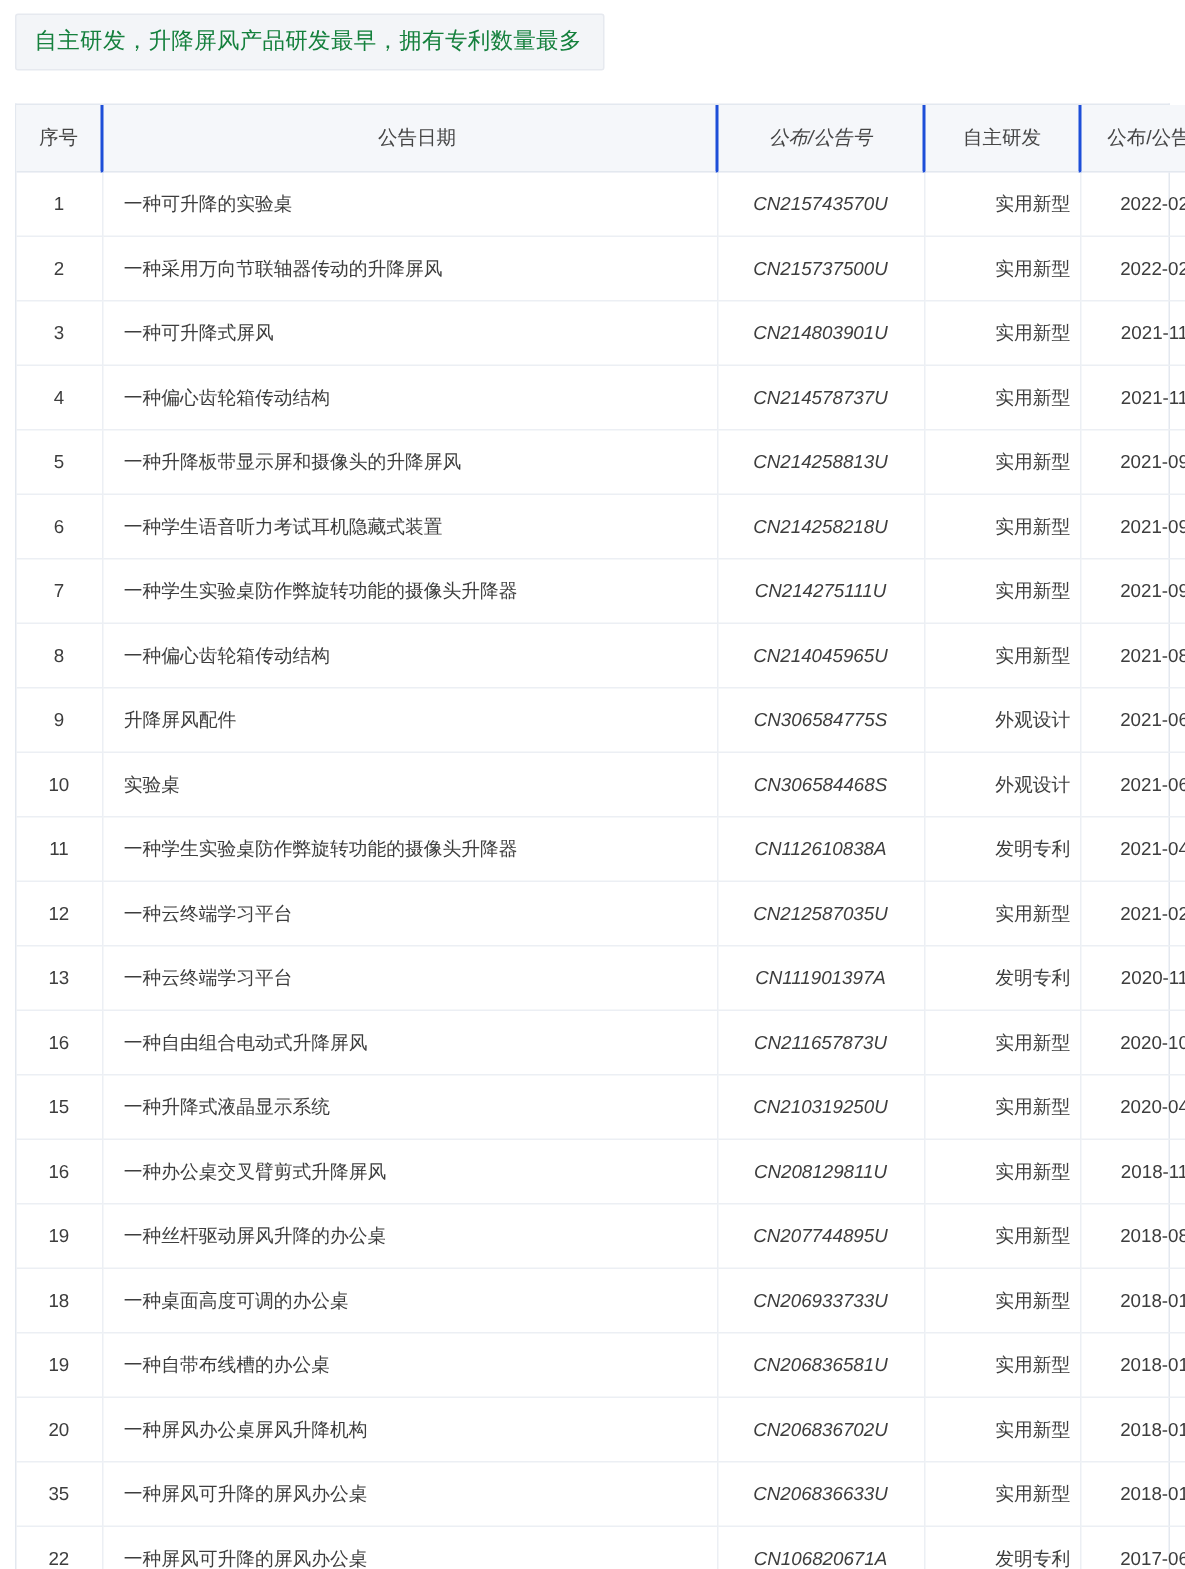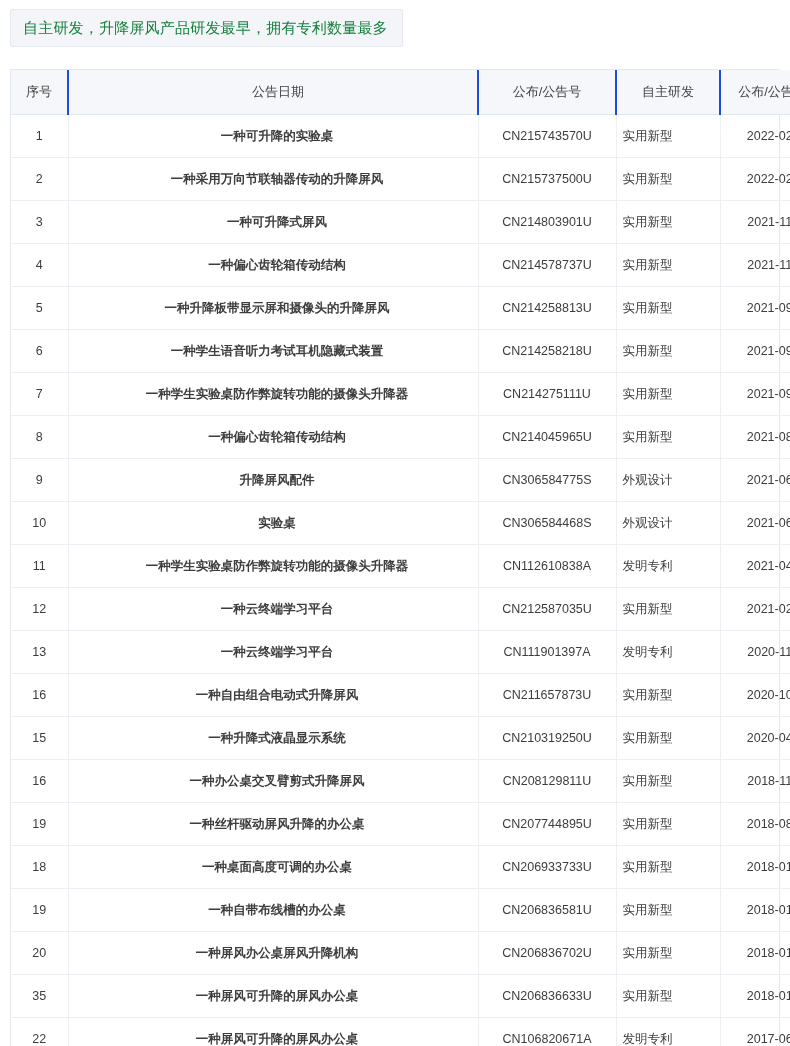--- a/index.html
+++ b/index.html
@@ -70,7 +70,7 @@
   }
   .col-idx { width: 48px; text-align: center; }
   .col-name { width: 390px; text-align: center; padding-left: 14px !important; font-weight: bold; }
-  .col-pub { width: 128px; text-align: center; }
+  .col-pub { width: 128px; text-align: center; font-style: italic; }
   .col-type { width: 94px; text-align: left; }
   .col-date { width: 108px; text-align: center; }
 </style>

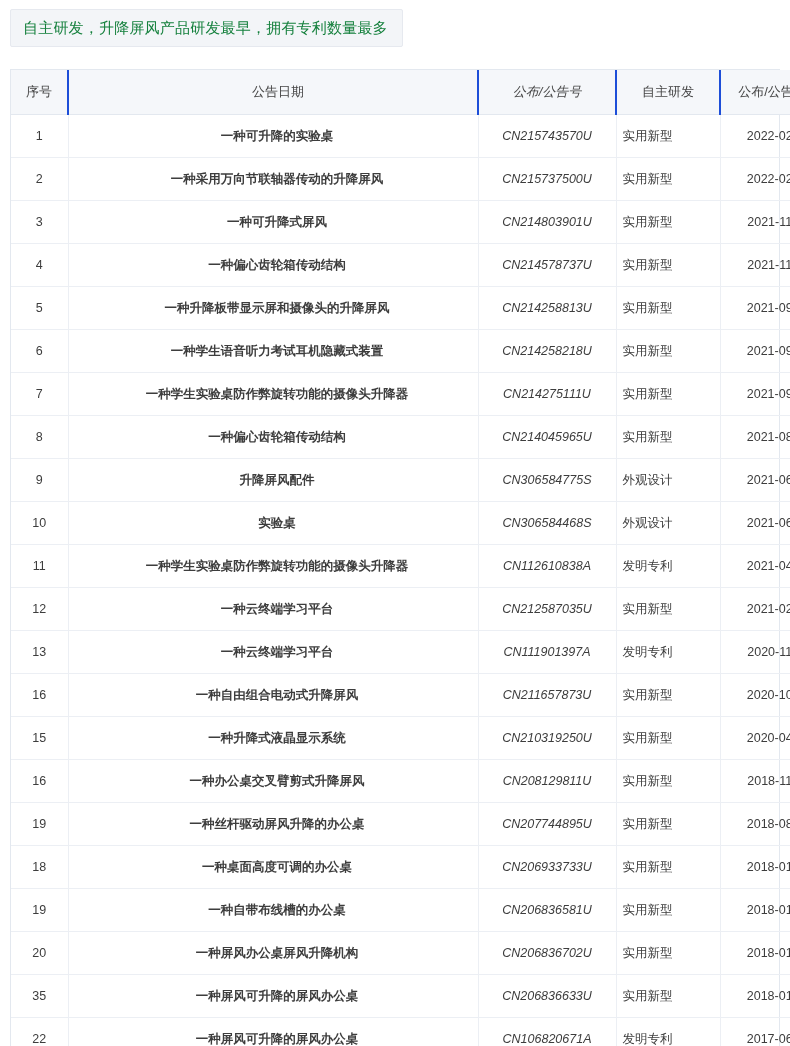--- a/index.html
+++ b/index.html
@@ -69,7 +69,7 @@
     border-right: none;
   }
   .col-idx { width: 48px; text-align: center; }
-  .col-name { width: 390px; text-align: center; padding-left: 14px !important; font-weight: bold; }
+  .col-name { width: 390px; text-align: left; padding-left: 14px !important; }
   .col-pub { width: 128px; text-align: center; font-style: italic; }
   .col-type { width: 94px; text-align: left; }
   .col-date { width: 108px; text-align: center; }

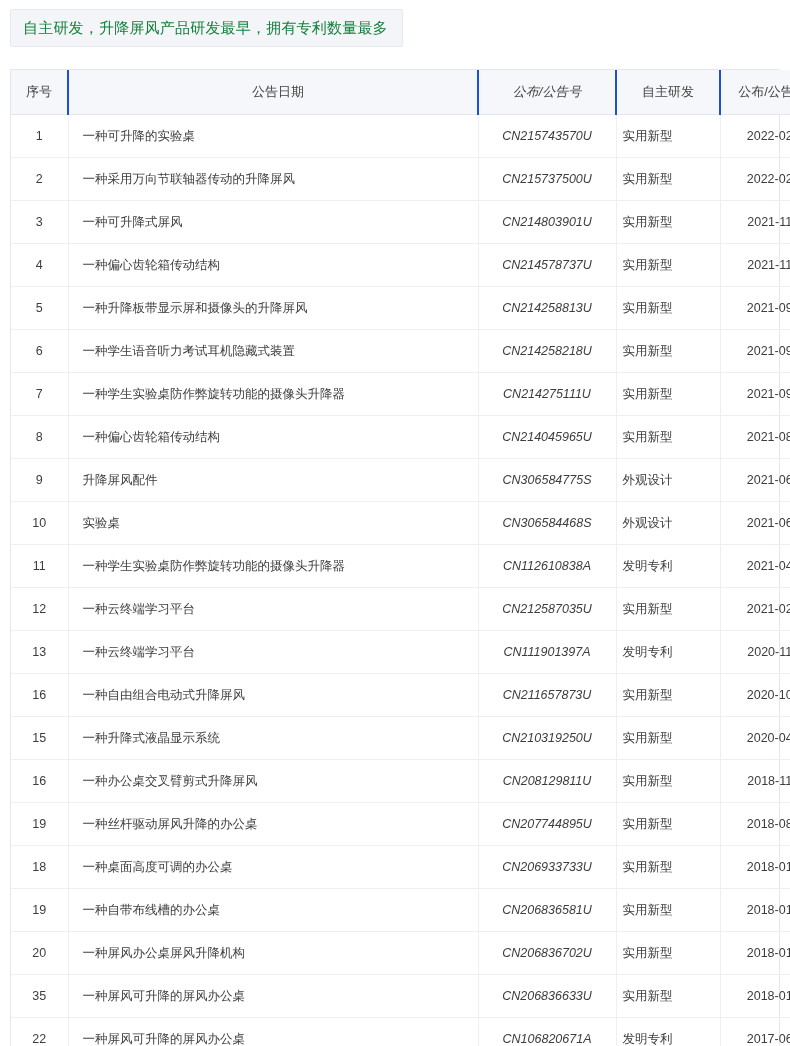--- a/index.html
+++ b/index.html
@@ -71,7 +71,7 @@
   .col-idx { width: 48px; text-align: center; }
   .col-name { width: 390px; text-align: left; padding-left: 14px !important; }
   .col-pub { width: 128px; text-align: center; font-style: italic; }
-  .col-type { width: 94px; text-align: left; }
+  .col-type { width: 94px; text-align: right; }
   .col-date { width: 108px; text-align: center; }
 </style>
 </head>

